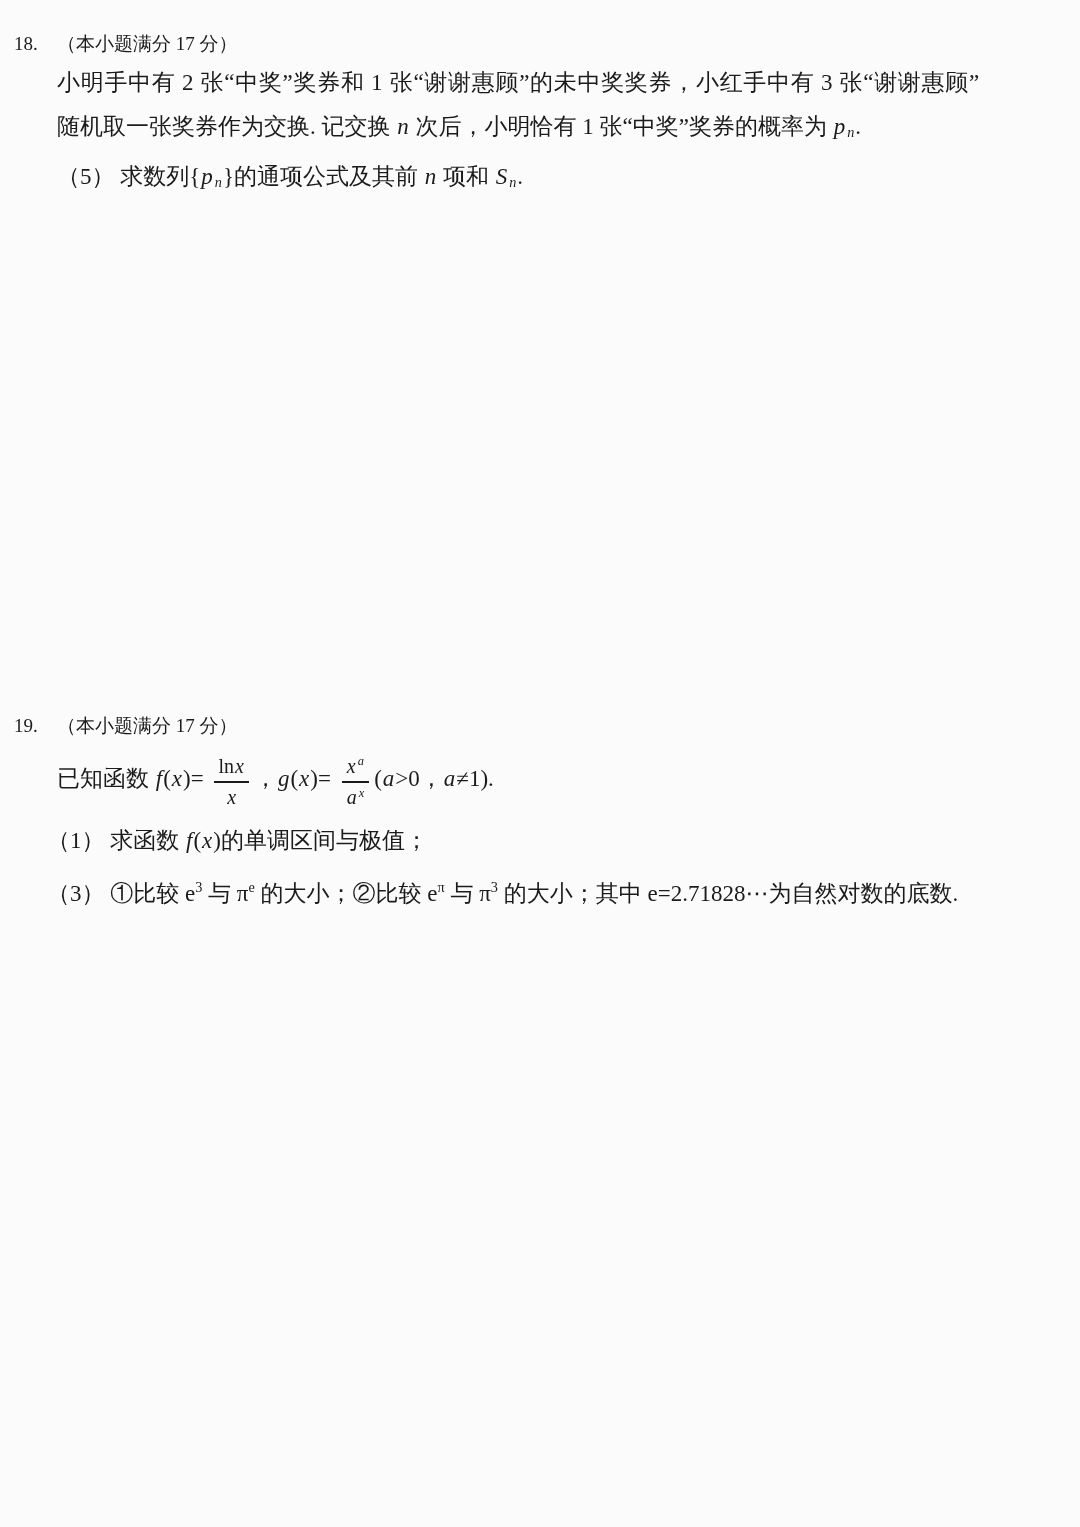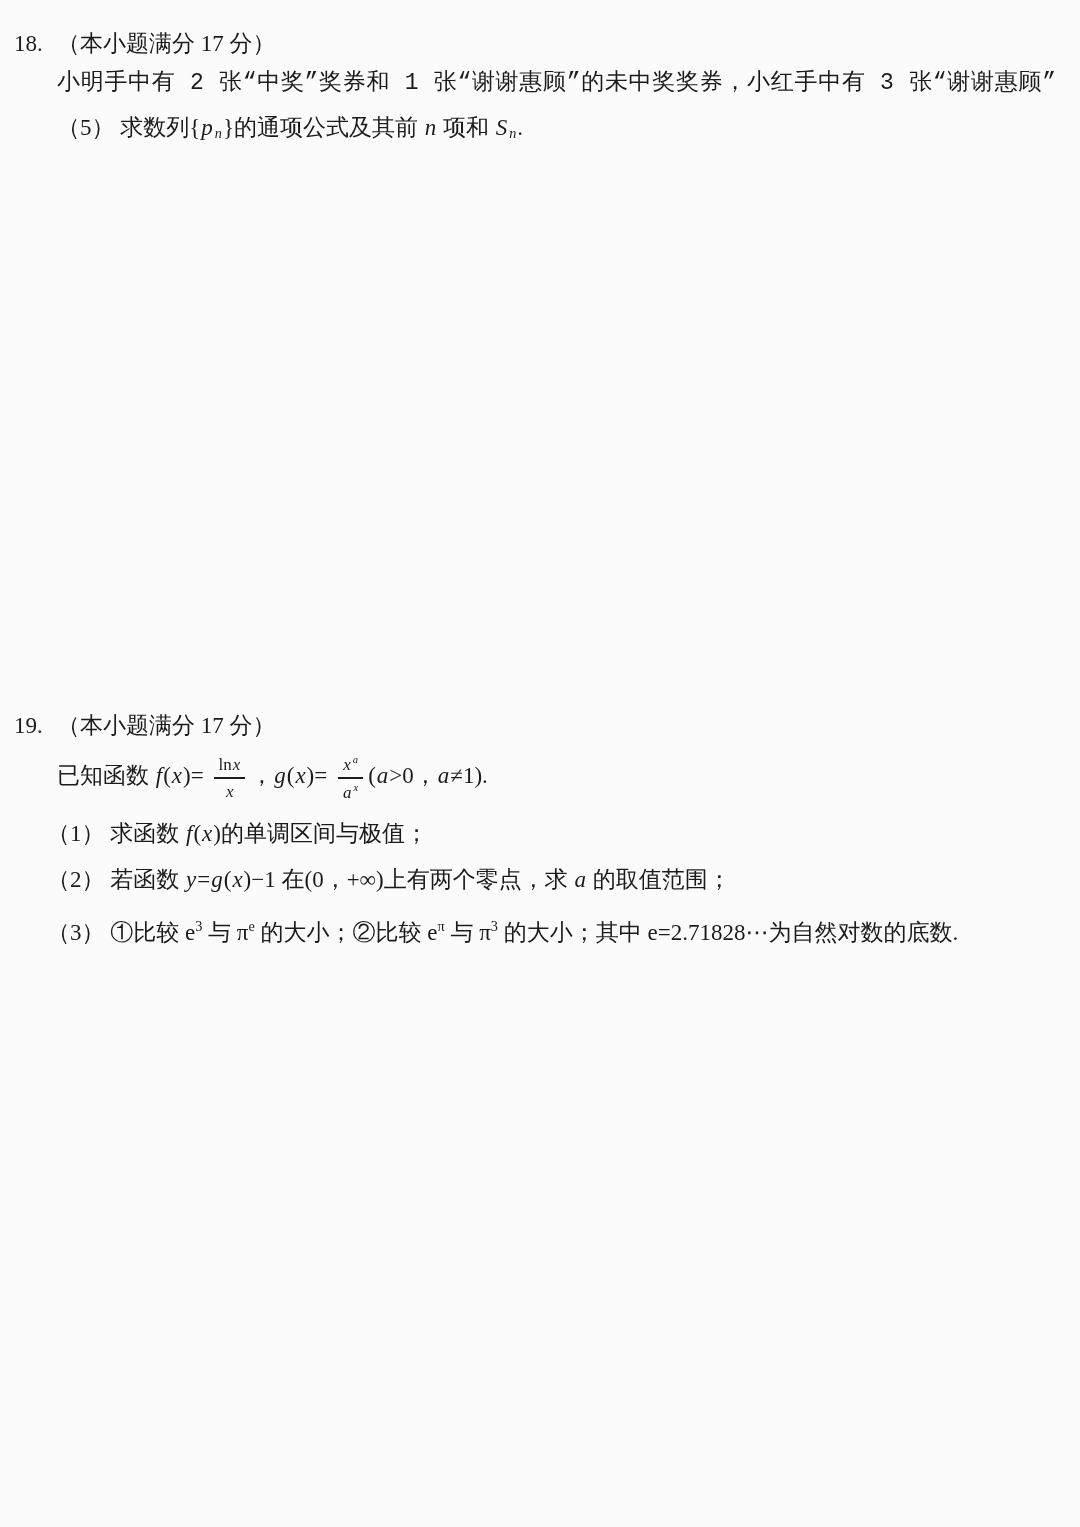--- a/index.html
+++ b/index.html
@@ -26,7 +26,7 @@
   .q-header{
     position:relative;
     padding-left:57px;
-    font-size:23px;
+    font-size:19px;
     line-height:32px;
     white-space:nowrap;
   }

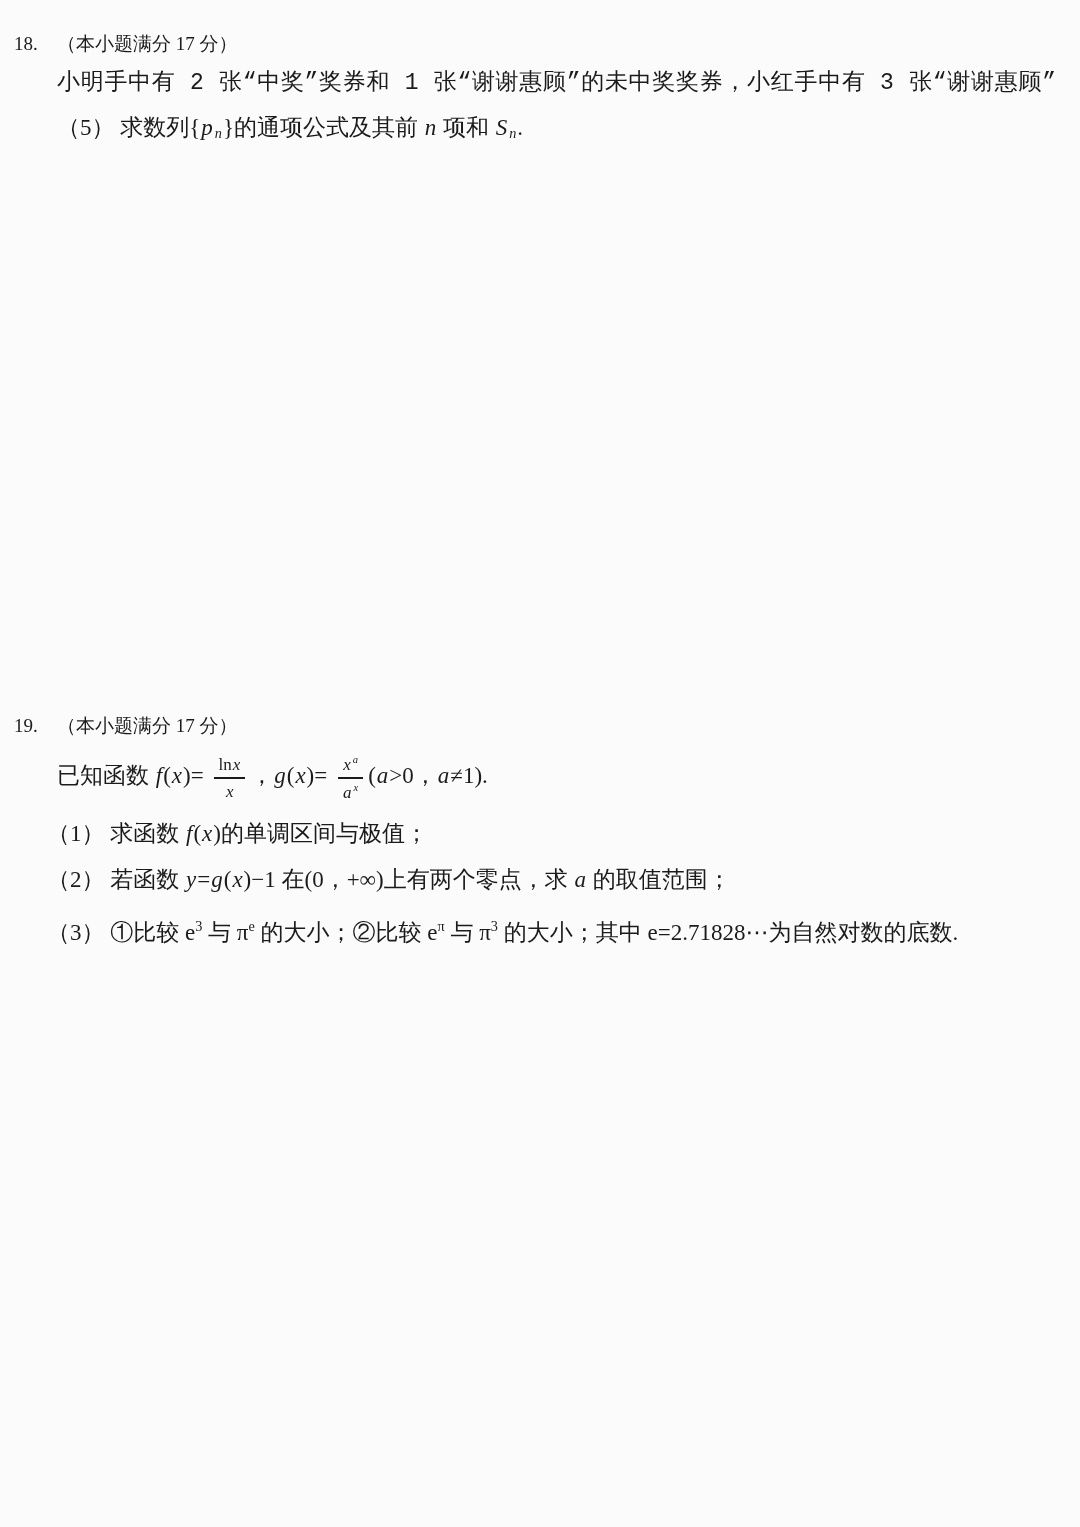--- a/index.html
+++ b/index.html
@@ -39,7 +39,7 @@
     line-height:30px;
     white-space:nowrap;
   }
-  .q-line.first{margin-top:8px;font-family:Liberation Mono, monospace;}
+  .q-line.first{margin-top:8px;}
   .q-line.body{margin-top:14px;}
   .q-line.sub18{margin-top:15px;}
   .q-line.sub19{margin-top:16px;padding-left:47px;}

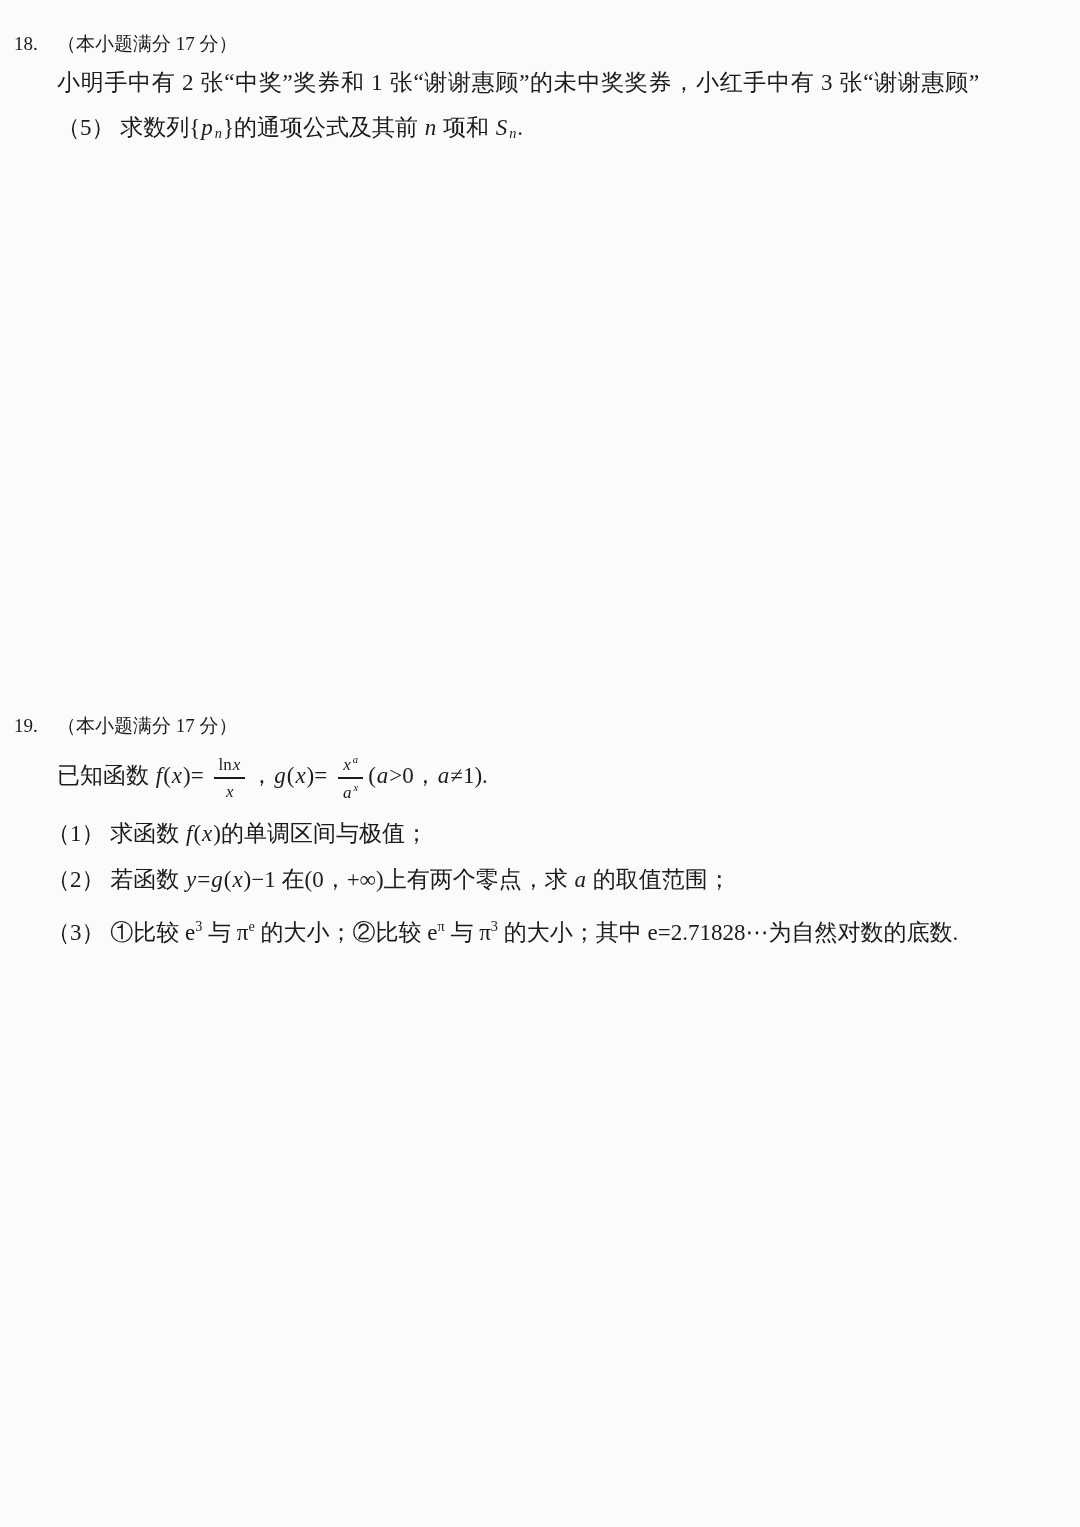--- a/index.html
+++ b/index.html
@@ -79,6 +79,7 @@
       <span class="q-score">（本小题满分 17 分）</span>
     </div>
     <div class="q-line first stretch"><span class="seg-txt">小明手中有 2 张“中奖”奖券和 1 张“谢谢惠顾”的未中奖奖券，小红手中有 3 张“谢谢惠顾”</span></div>
+    <div class="q-line body"><span class="seg-txt">随机取一张奖券作为交换. 记交换 </span><span class="seg-var">n</span><span class="seg-txt"> 次后，小明恰有 1 张“中奖”奖券的概率为 </span><span class="seg-var">p</span><span class="seg-sub"><span class="seg-var">n</span></span><span class="seg-txt">.</span></div>
     <div class="q-line sub18"><span class="seg-txt">（5） 求数列{</span><span class="seg-var">p</span><span class="seg-sub"><span class="seg-var">n</span></span><span class="seg-txt">}的通项公式及其前 </span><span class="seg-var">n</span><span class="seg-txt"> 项和 </span><span class="seg-var">S</span><span class="seg-sub"><span class="seg-var">n</span></span><span class="seg-txt">.</span></div>
   </section>
 

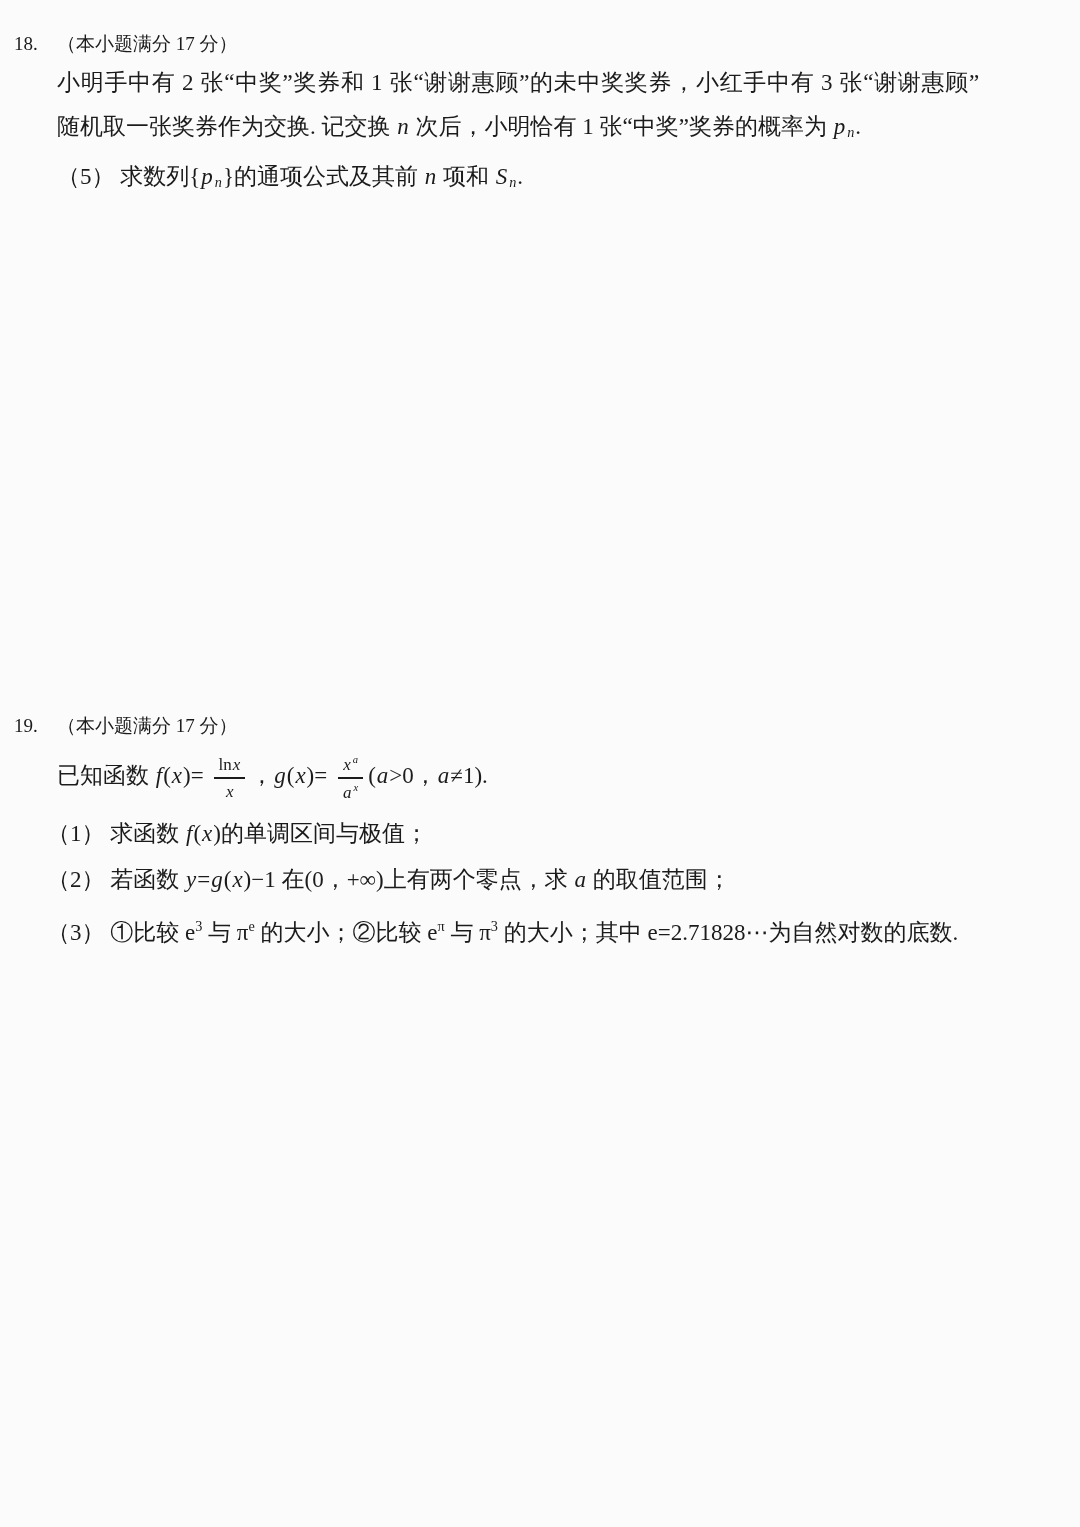--- a/index.html
+++ b/index.html
@@ -55,7 +55,7 @@
     vertical-align:middle;
     text-align:center;
     margin:0 5px;
-    font-size:17px;
+    font-size:20px;
     line-height:1.15;
   }
   .frac .fnum{

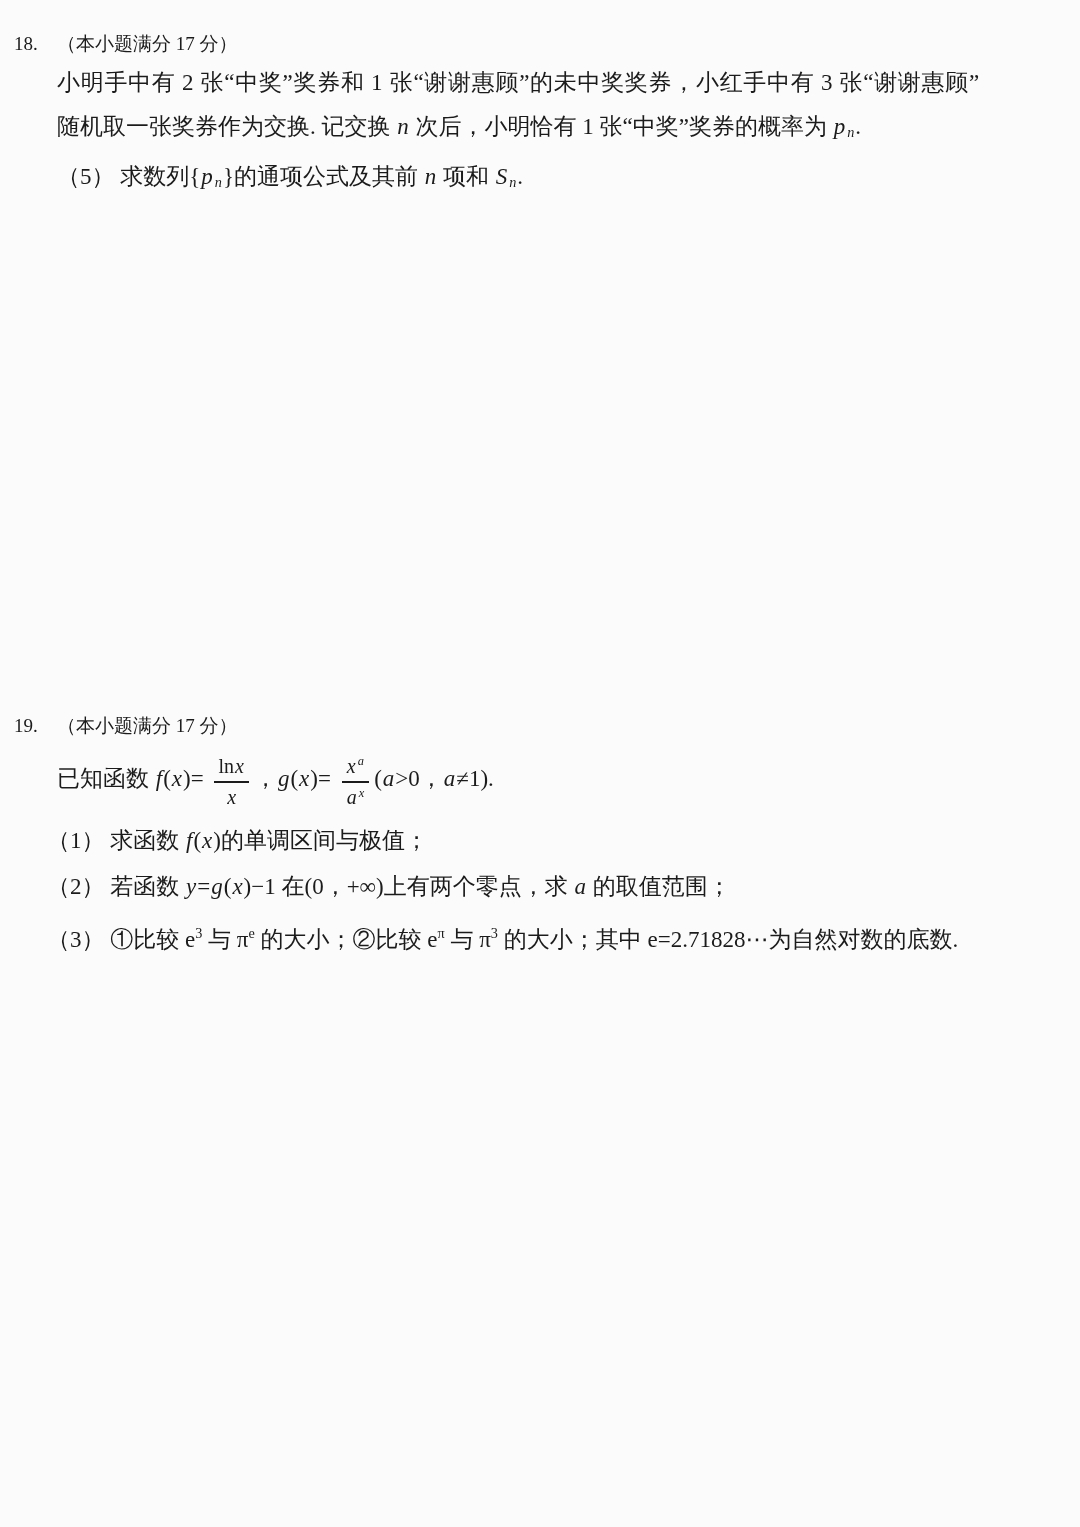--- a/index.html
+++ b/index.html
@@ -90,7 +90,6 @@
     </div>
     <div class="q-line formula"><span class="seg-txt">已知函数 </span><span class="seg-var">f</span><span class="seg-txt">(</span><span class="seg-var">x</span><span class="seg-txt">)= </span><span class="frac"><span class="fnum"><span class="seg-txt">ln</span><span class="seg-var">x</span></span><span class="fden"><span class="seg-var">x</span></span></span><span class="seg-txt">，</span><span class="seg-var">g</span><span class="seg-txt">(</span><span class="seg-var">x</span><span class="seg-txt">)= </span><span class="frac"><span class="fnum"><span class="seg-var">x</span><span class="seg-sup"><span class="seg-var">a</span></span></span><span class="fden"><span class="seg-var">a</span><span class="seg-sup"><span class="seg-var">x</span></span></span></span><span class="seg-txt">(</span><span class="seg-var">a</span><span class="seg-txt">&gt;0，</span><span class="seg-var">a</span><span class="seg-txt">≠1).</span></div>
     <div class="q-line sub19"><span class="seg-txt">（1） 求函数 </span><span class="seg-var">f</span><span class="seg-txt">(</span><span class="seg-var">x</span><span class="seg-txt">)的单调区间与极值；</span></div>
-    <div class="q-line sub19"><span class="seg-txt">（2） 若函数 </span><span class="seg-var">y</span><span class="seg-txt">=</span><span class="seg-var">g</span><span class="seg-txt">(</span><span class="seg-var">x</span><span class="seg-txt">)−1 在(0，+∞)上有两个零点，求 </span><span class="seg-var">a</span><span class="seg-txt"> 的取值范围；</span></div>
     <div class="q-line sub19"><span class="seg-txt">（3） ①比较 e</span><span class="seg-sup"><span class="seg-txt">3</span></span><span class="seg-txt"> 与 π</span><span class="seg-sup"><span class="seg-txt">e</span></span><span class="seg-txt"> 的大小；②比较 e</span><span class="seg-sup"><span class="seg-txt">π</span></span><span class="seg-txt"> 与 π</span><span class="seg-sup"><span class="seg-txt">3</span></span><span class="seg-txt"> 的大小；其中 e=2.71828⋯为自然对数的底数.</span></div>
   </section>
 

